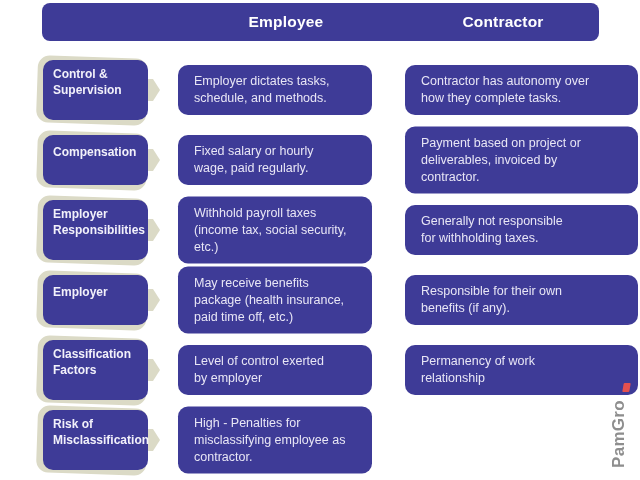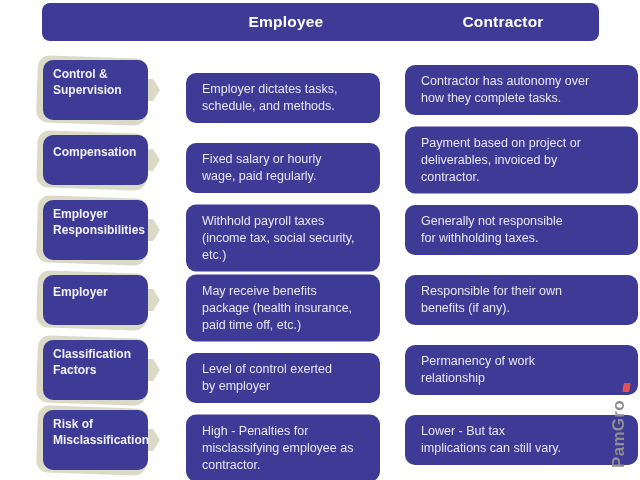--- a/index.html
+++ b/index.html
@@ -88,7 +88,7 @@
     padding: 8px 6px 8px 16px;
     white-space: pre;
   }
-  .emp { left: 186px; width: 194px; margin-top: 8px; }
+  .emp { left: 178px; width: 194px; }
   .con { left: 405px; width: 233px; }
 
   

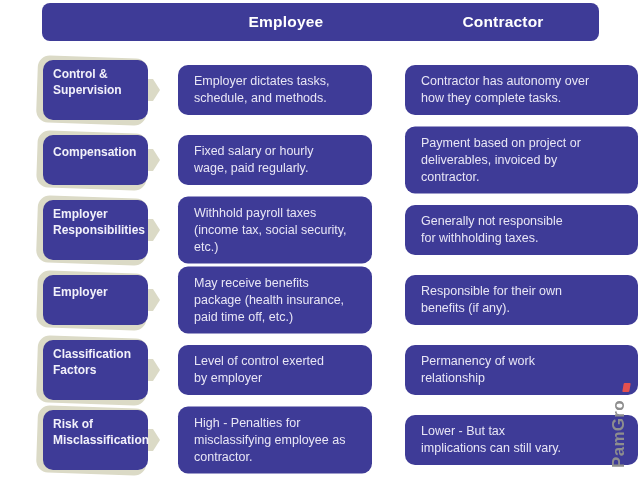--- a/index.html
+++ b/index.html
@@ -203,8 +203,6 @@
       <div class="cell emp">High - Penalties for
 misclassifying employee as
 contractor.</div>
-      <div class="cell con">Lower - But tax
-implications can still vary.</div>
     </div>
 
   </div>

